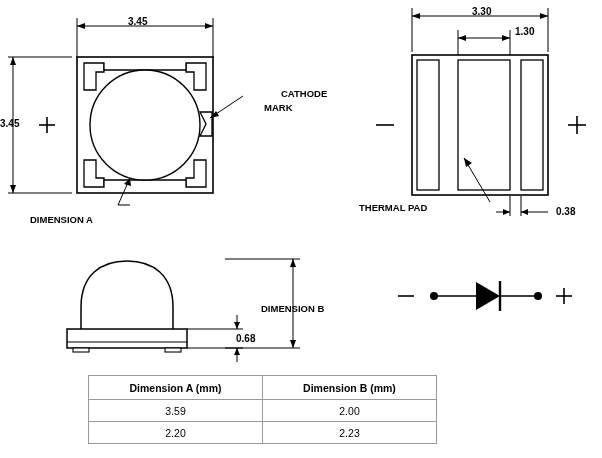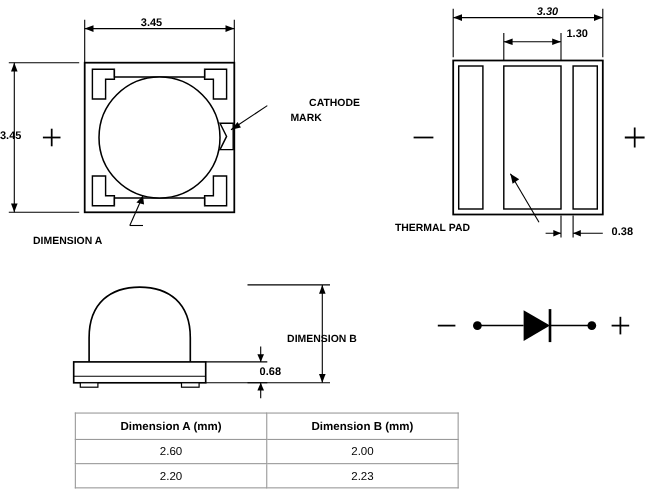--- a/index.html
+++ b/index.html
@@ -170,7 +170,7 @@
     </svg>
   </div>
 
-  <div class="abs dimtxt" style="left:488px; top:6px;font-style:italic;">3.30</div>
+  <div class="abs dimtxt" style="left:472px; top:6px;">3.30</div>
   <div class="abs dimtxt" style="left:515px; top:26px;">1.30</div>
   <div class="abs dimtxt" style="left:556px; top:206px;">0.38</div>
   <div class="abs lbl" style="left:359px; top:202px;text-align:right;">THERMAL PAD</div>

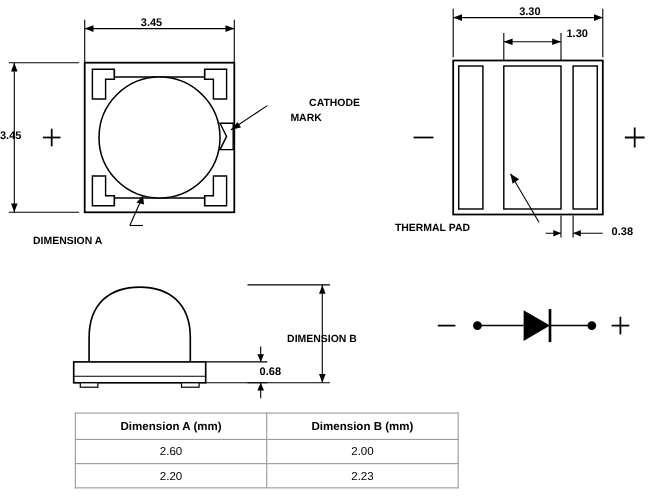--- a/index.html
+++ b/index.html
@@ -231,7 +231,7 @@
     </svg>
   </div>
 
-  <table class="spec abs" style="left:68px; top:375px;">
+  <table class="spec abs" style="left:88px; top:375px;">
     <thead>
       <tr>
         <th>Dimension A (mm)</th>

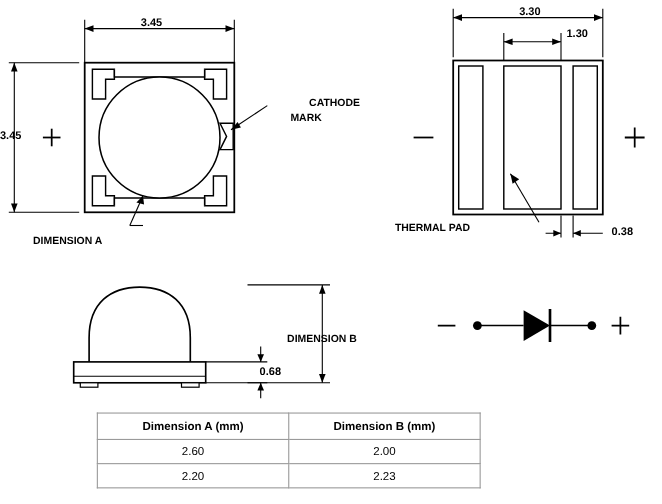--- a/index.html
+++ b/index.html
@@ -240,7 +240,7 @@
     </thead>
     <tbody>
       <tr>
-        <td>2.60</td>
+        <td>3.59</td>
         <td>2.00</td>
       </tr>
       <tr>

